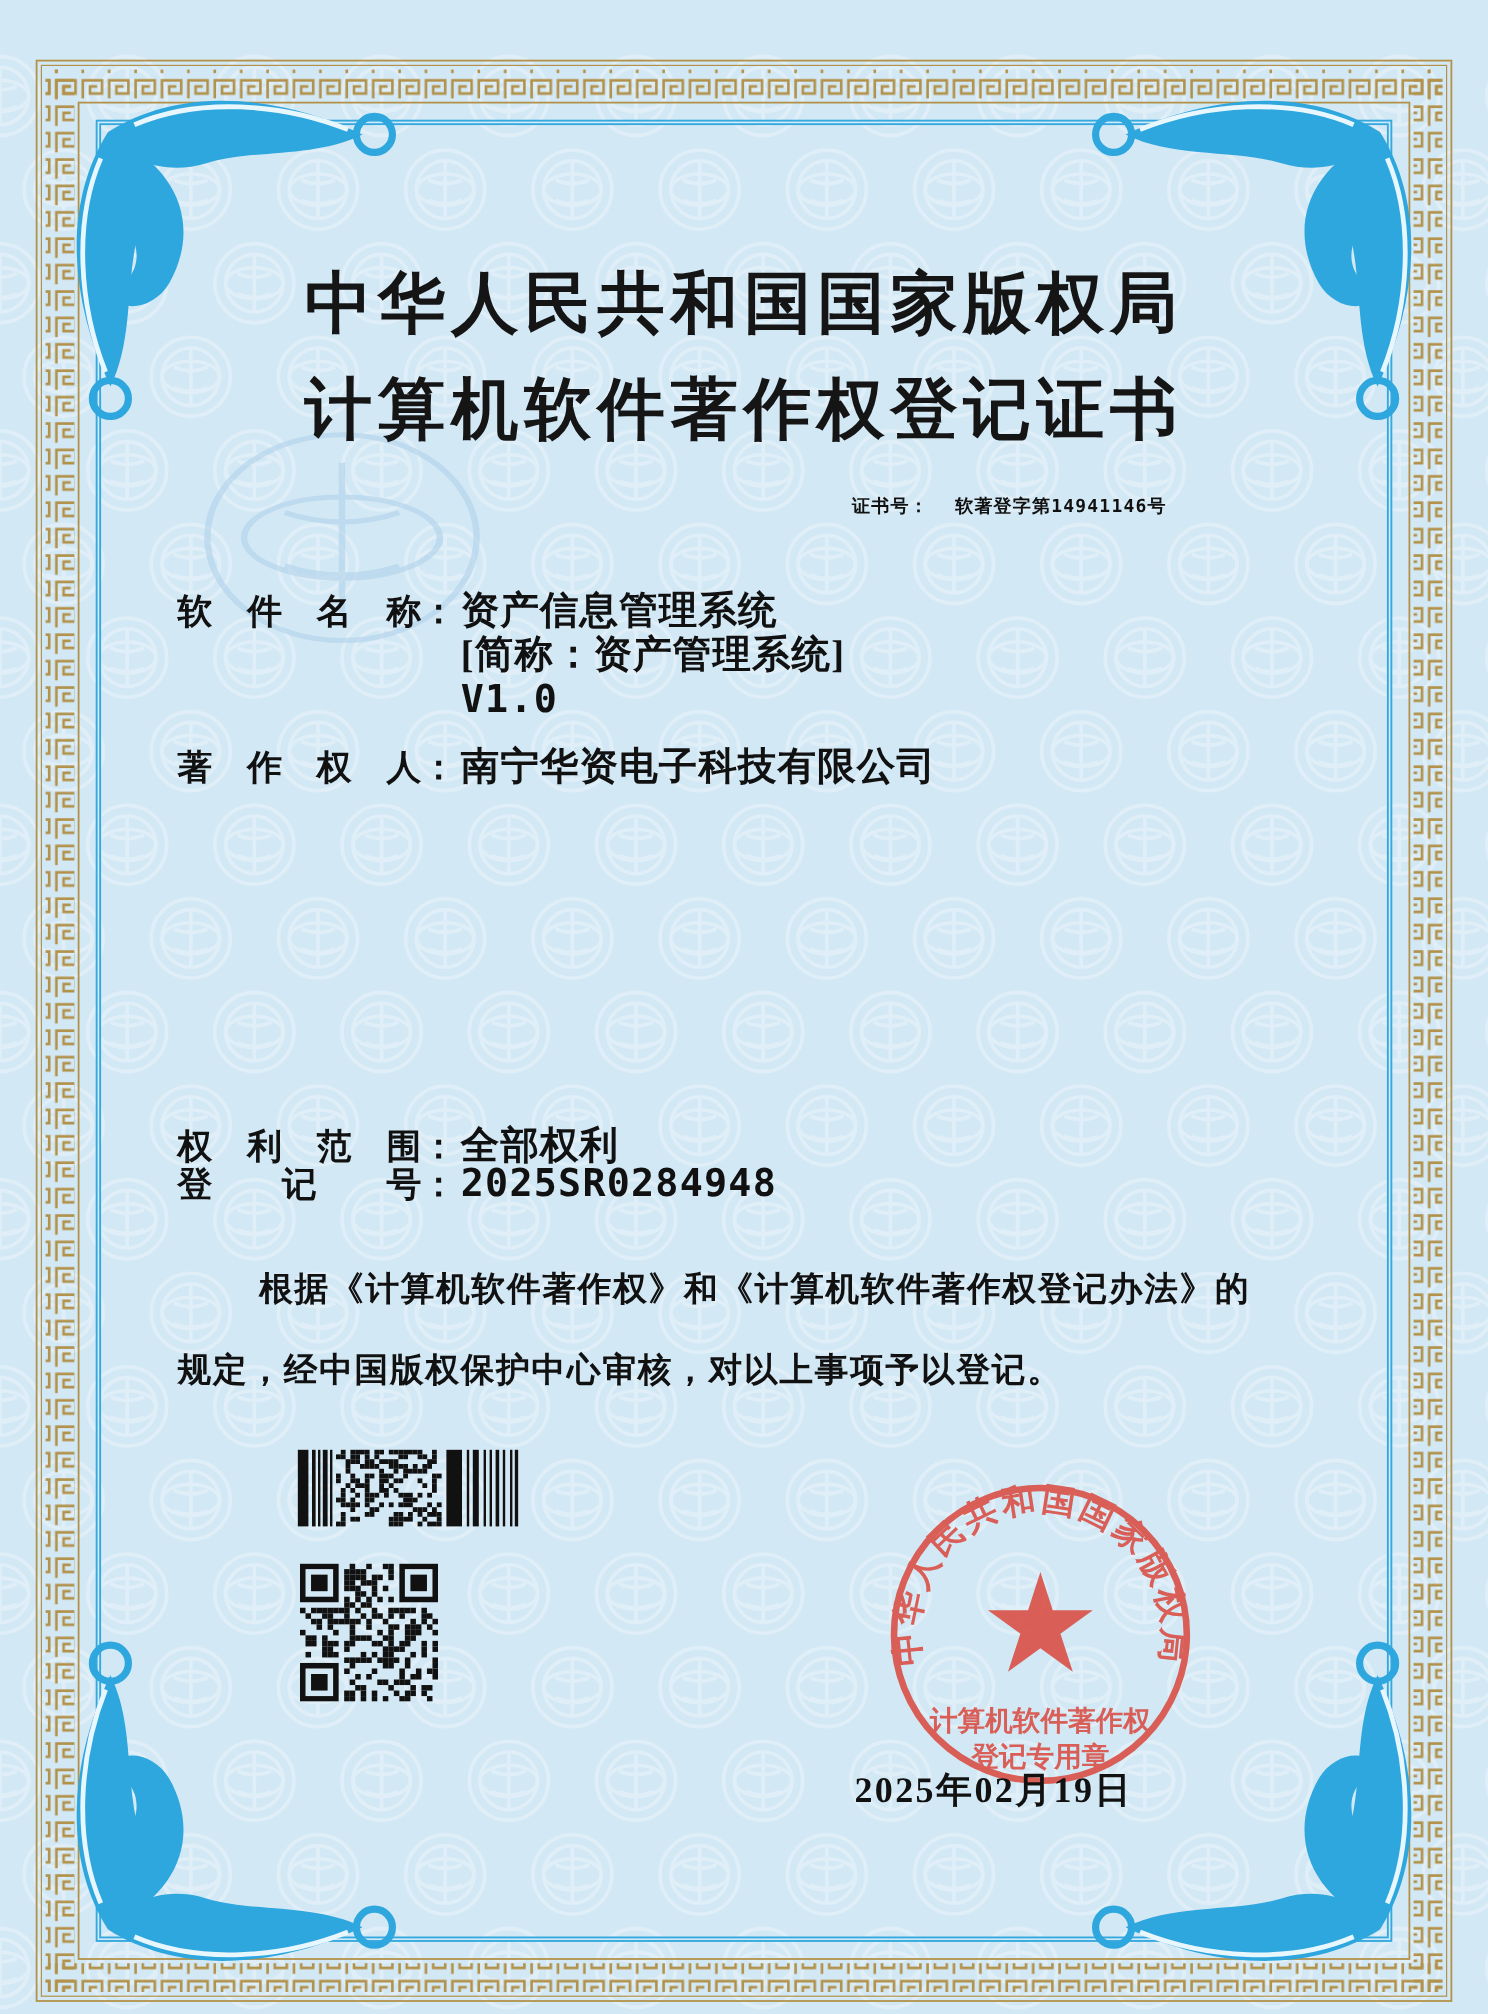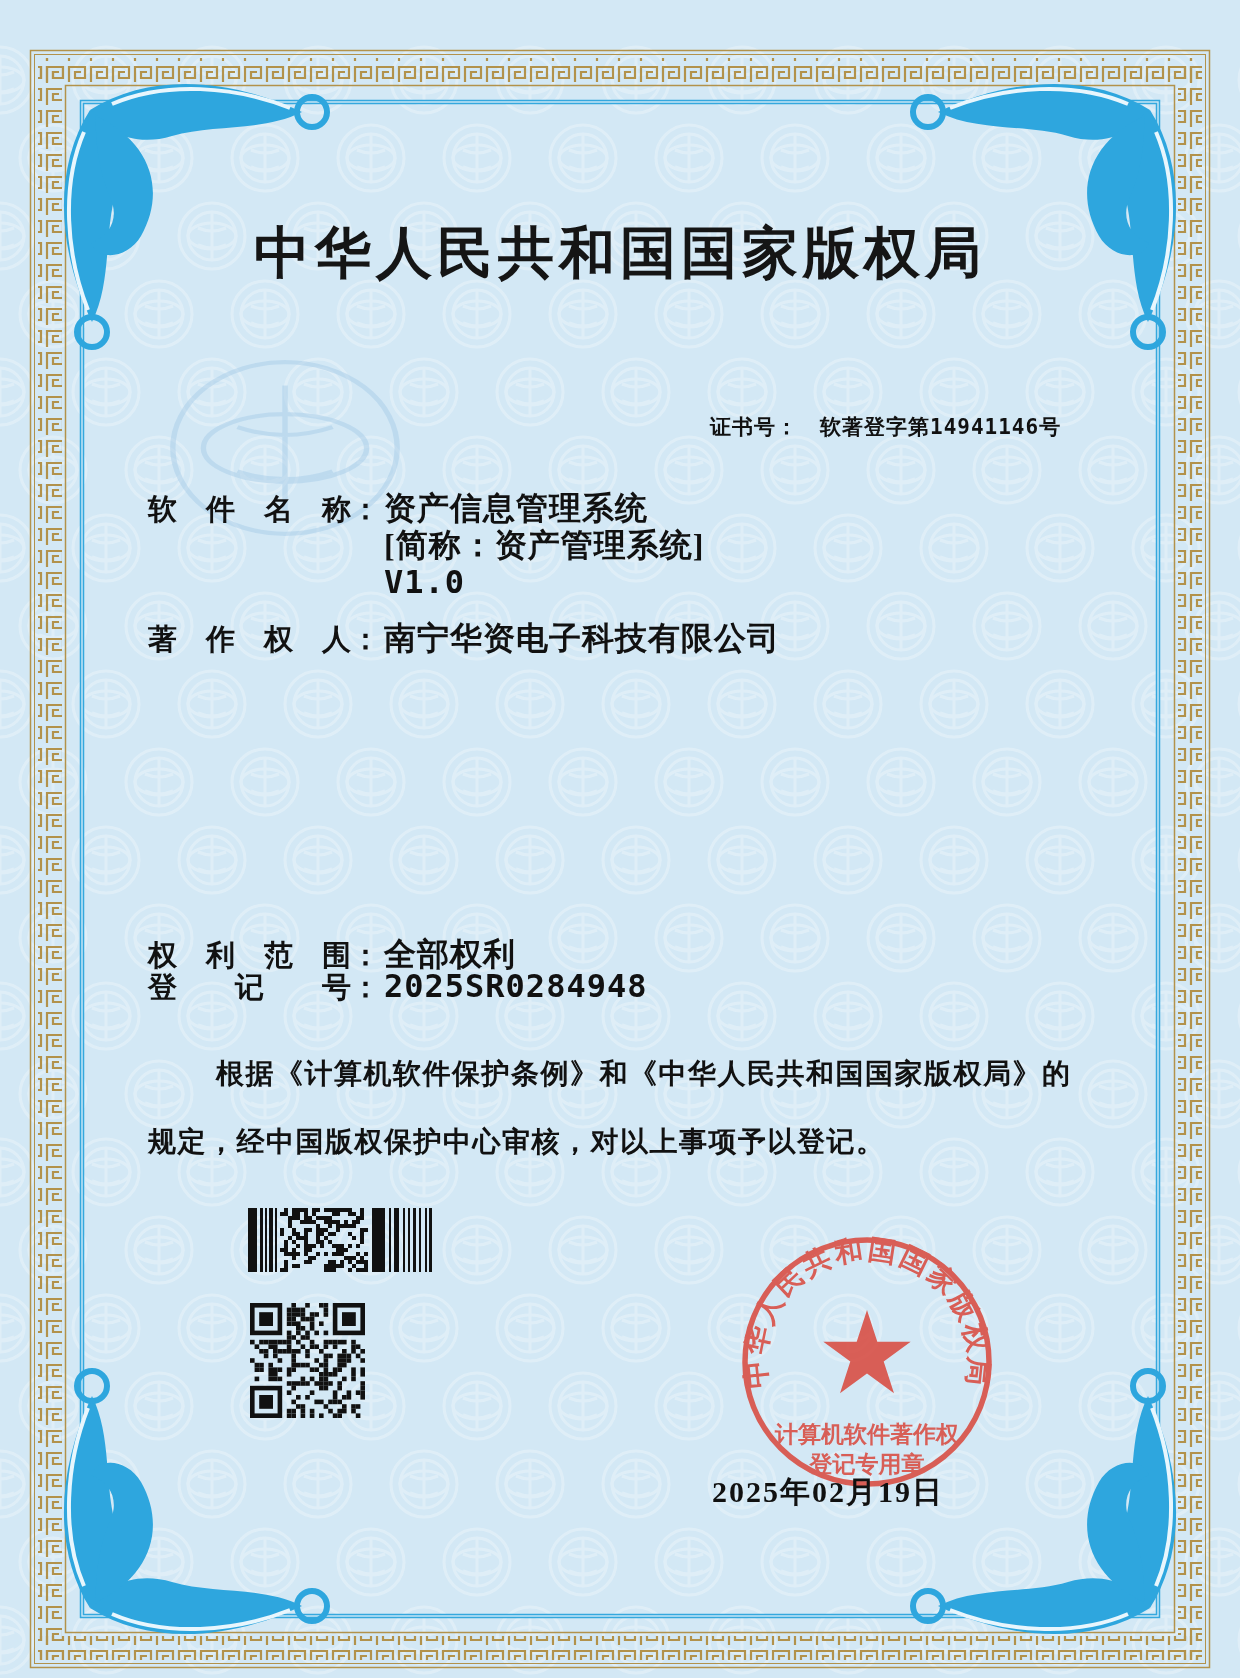--- a/index.html
+++ b/index.html
@@ -356,6 +356,7 @@
   </svg>
 
   <div class="title t1">中华人民共和国国家版权局</div>
+  <div class="title t2">计算机软件著作权登记证书</div>
 
   <div class="certno">
     <span>证书号：</span><span class="num">软著登字第14941146号</span>

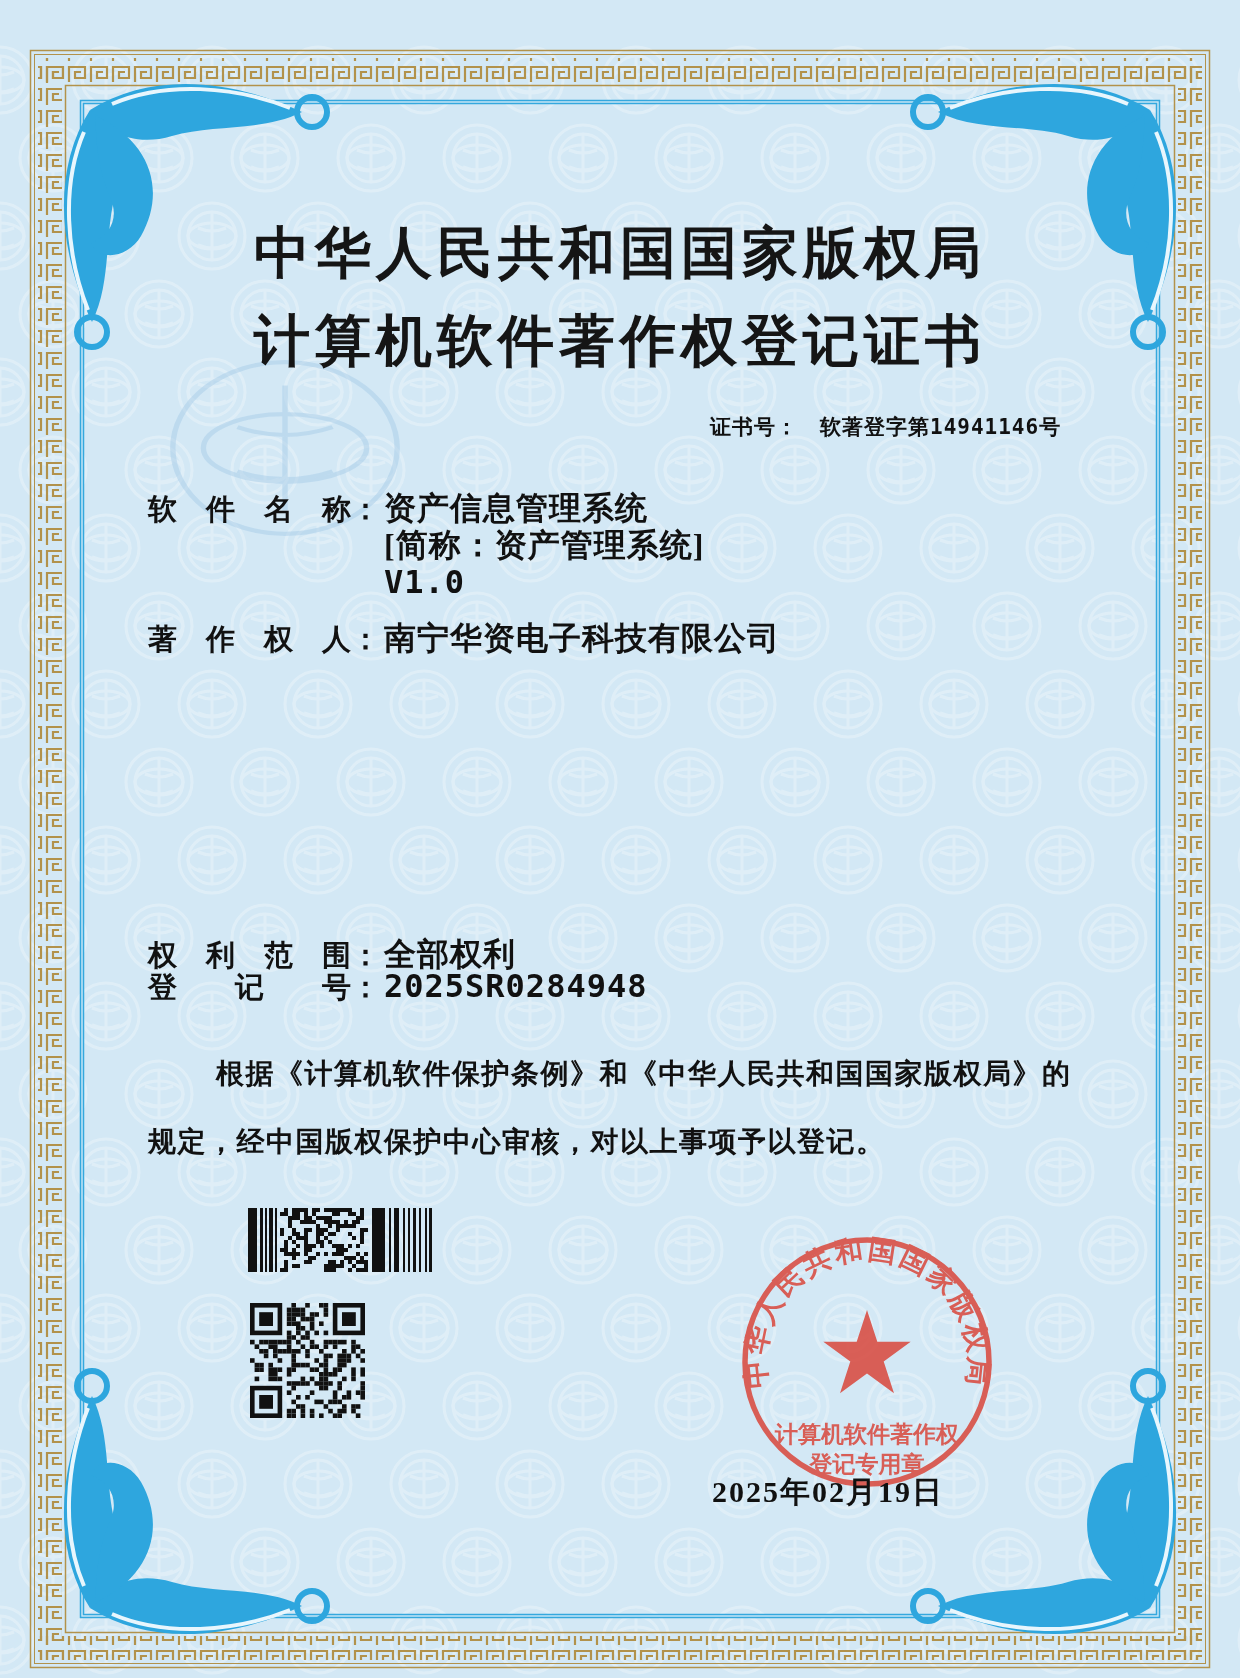--- a/index.html
+++ b/index.html
@@ -10,7 +10,7 @@
          font-size:56px;letter-spacing:5px;color:#151515;z-index:3;}
   .t1{top:196px;}
   .t2{top:284px;}
-  .certno{position:absolute;left:710px;top:393px;font-size:21px;font-weight:700;
+  .certno{position:absolute;left:710px;top:393px;font-size:15px;font-weight:700;
           letter-spacing:1px;z-index:3;white-space:nowrap;}
   .certno .num{margin-left:22px;}
   .field{position:absolute;left:148px;display:flex;z-index:3;gap:16px;}

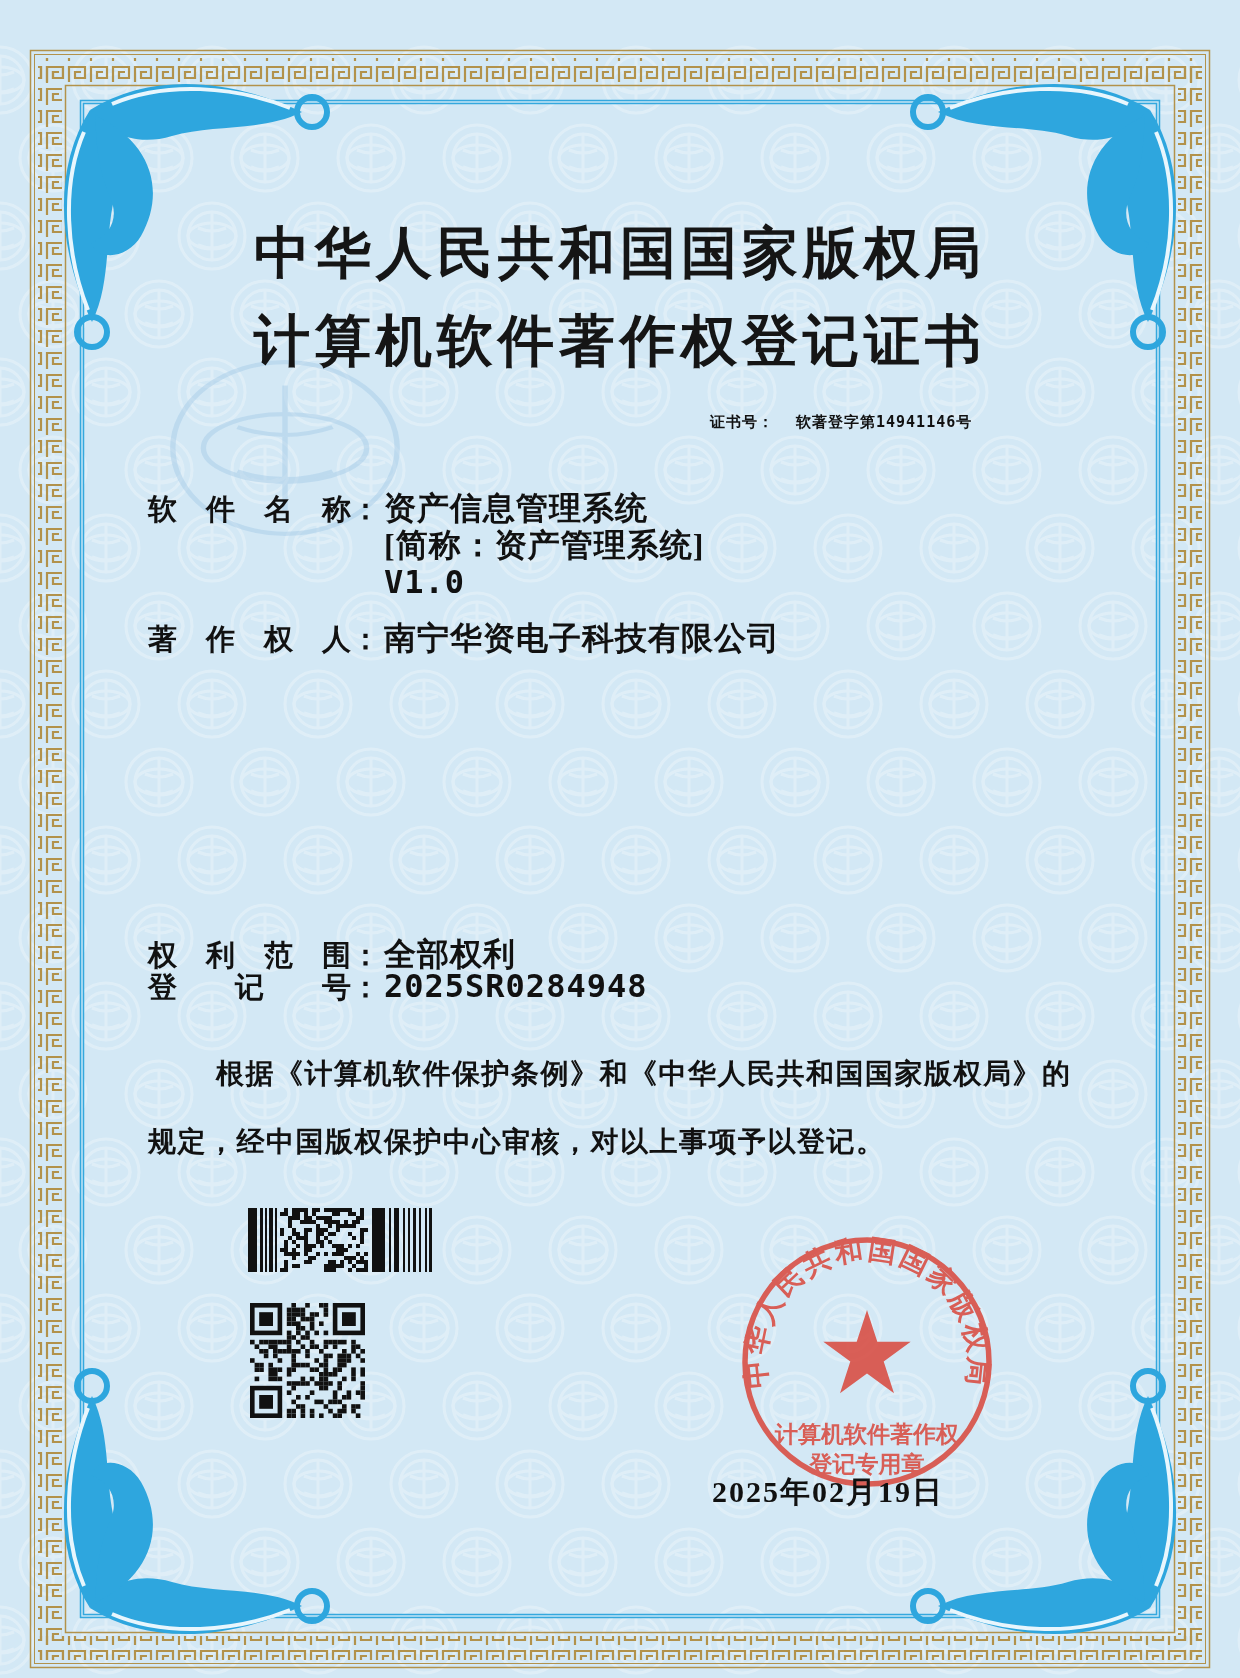--- a/index.html
+++ b/index.html
@@ -393,7 +393,7 @@
       </div>
   </div>
 
-  <div class="para p1">根据《计算机软件保护条例》和《中华人民共和国国家版权局》的</div>
+  <div class="para p1">根据《计算机软件著作权》和《计算机软件著作权登记办法》的</div>
   <div class="para p2">规定，经中国版权保护中心审核，对以上事项予以登记。</div>
 
   <svg id="barcode" class="abs" style="left:248px;top:1188px" width="184" height="66">

